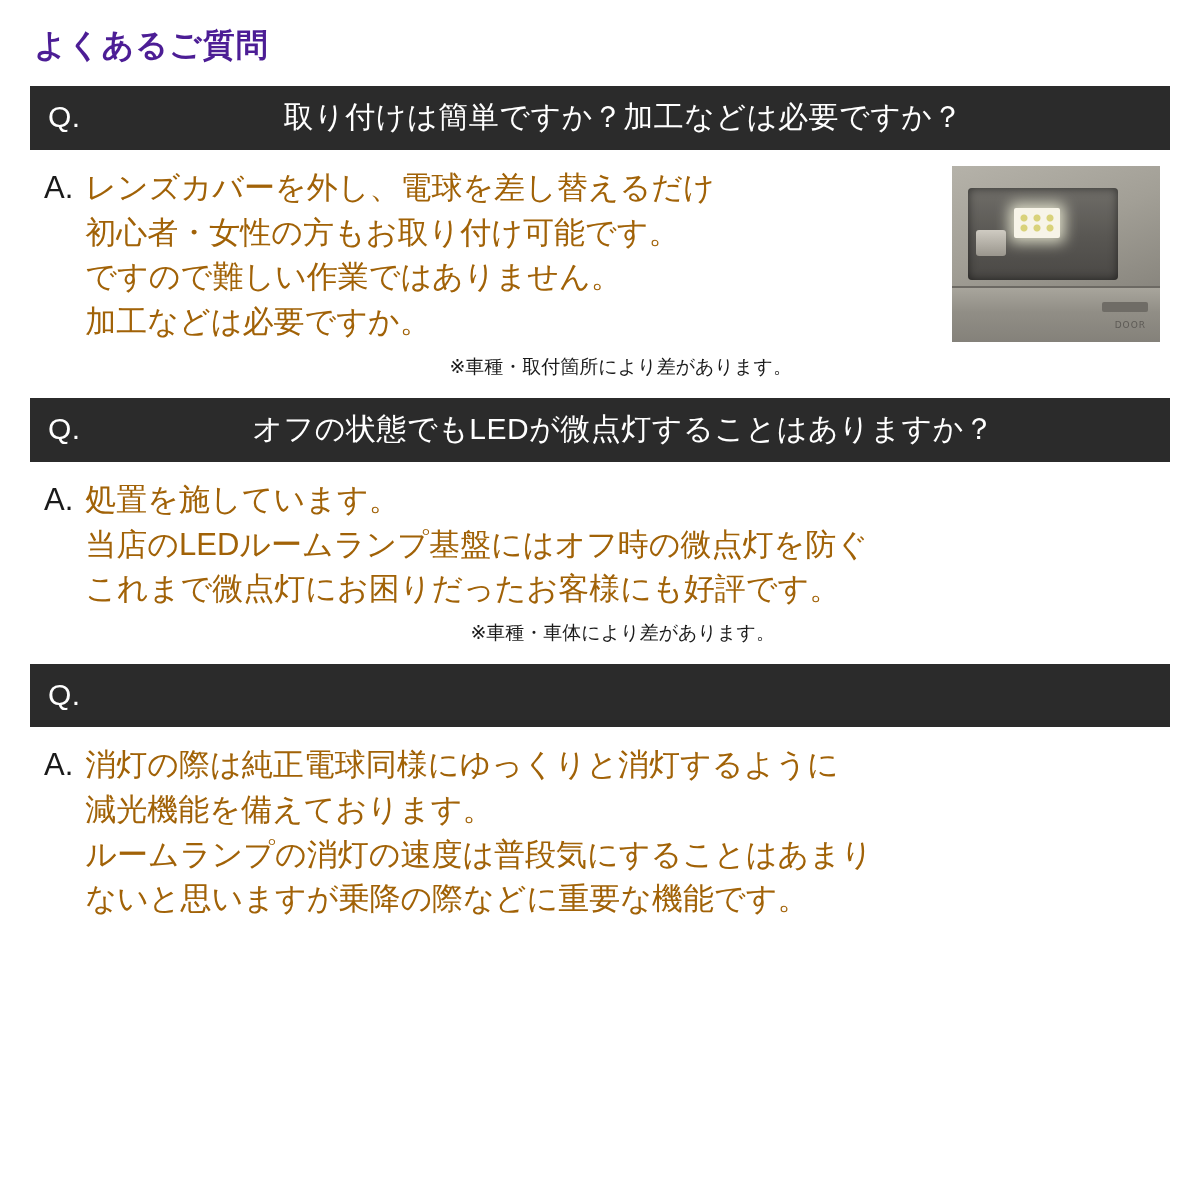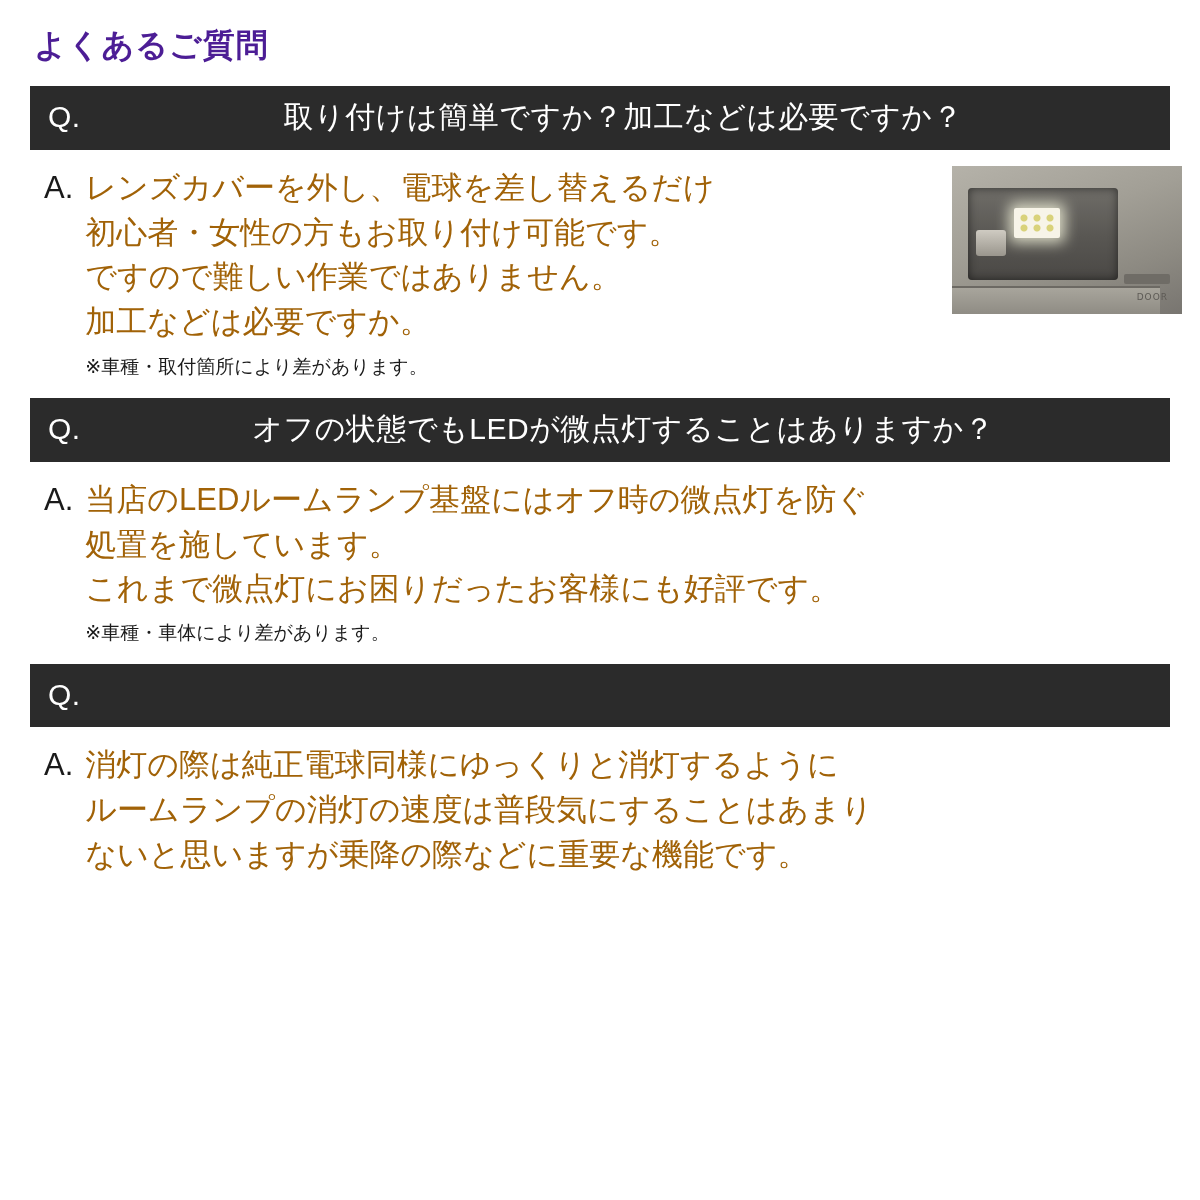--- a/index.html
+++ b/index.html
@@ -88,12 +88,11 @@
   }
   .photo {
     width: 208px;
-    height: 148px;
+    height: 176px;
     position: relative;
     overflow: hidden;
     background: #9d9b94;
     border: 0;
-    padding-left: 22px;
   }
   .photo .lamp-body {
     position: absolute;

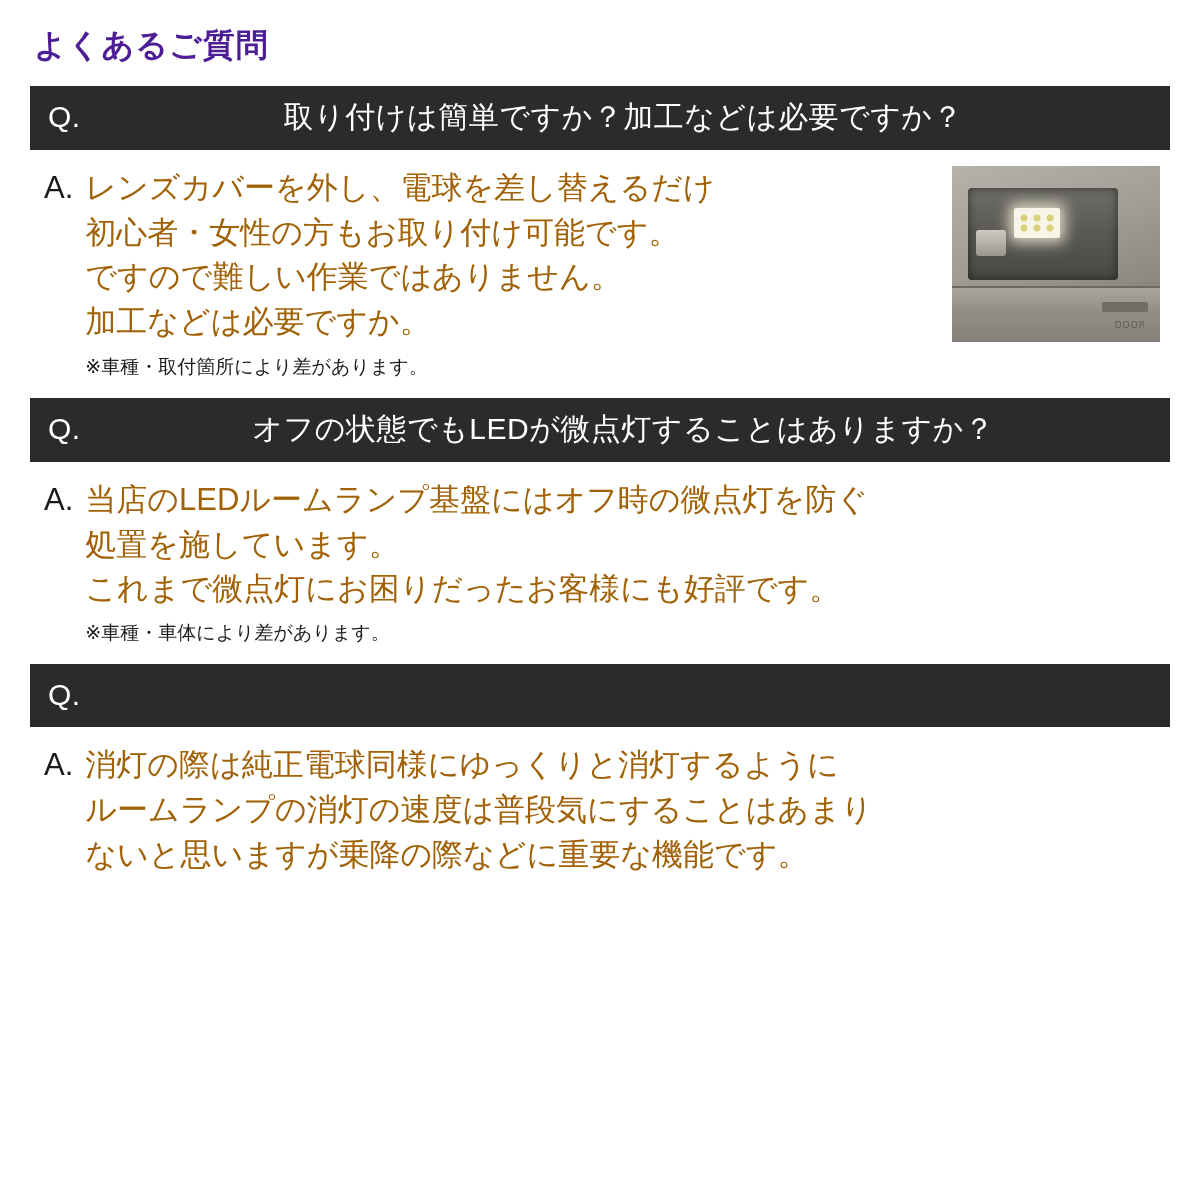--- a/index.html
+++ b/index.html
@@ -153,7 +153,7 @@
   .note {
     font-size: 19px;
     color: #1a1a1a;
-    text-align: left;
+    text-align: center;
     margin-top: 8px;
     white-space: nowrap;
   }

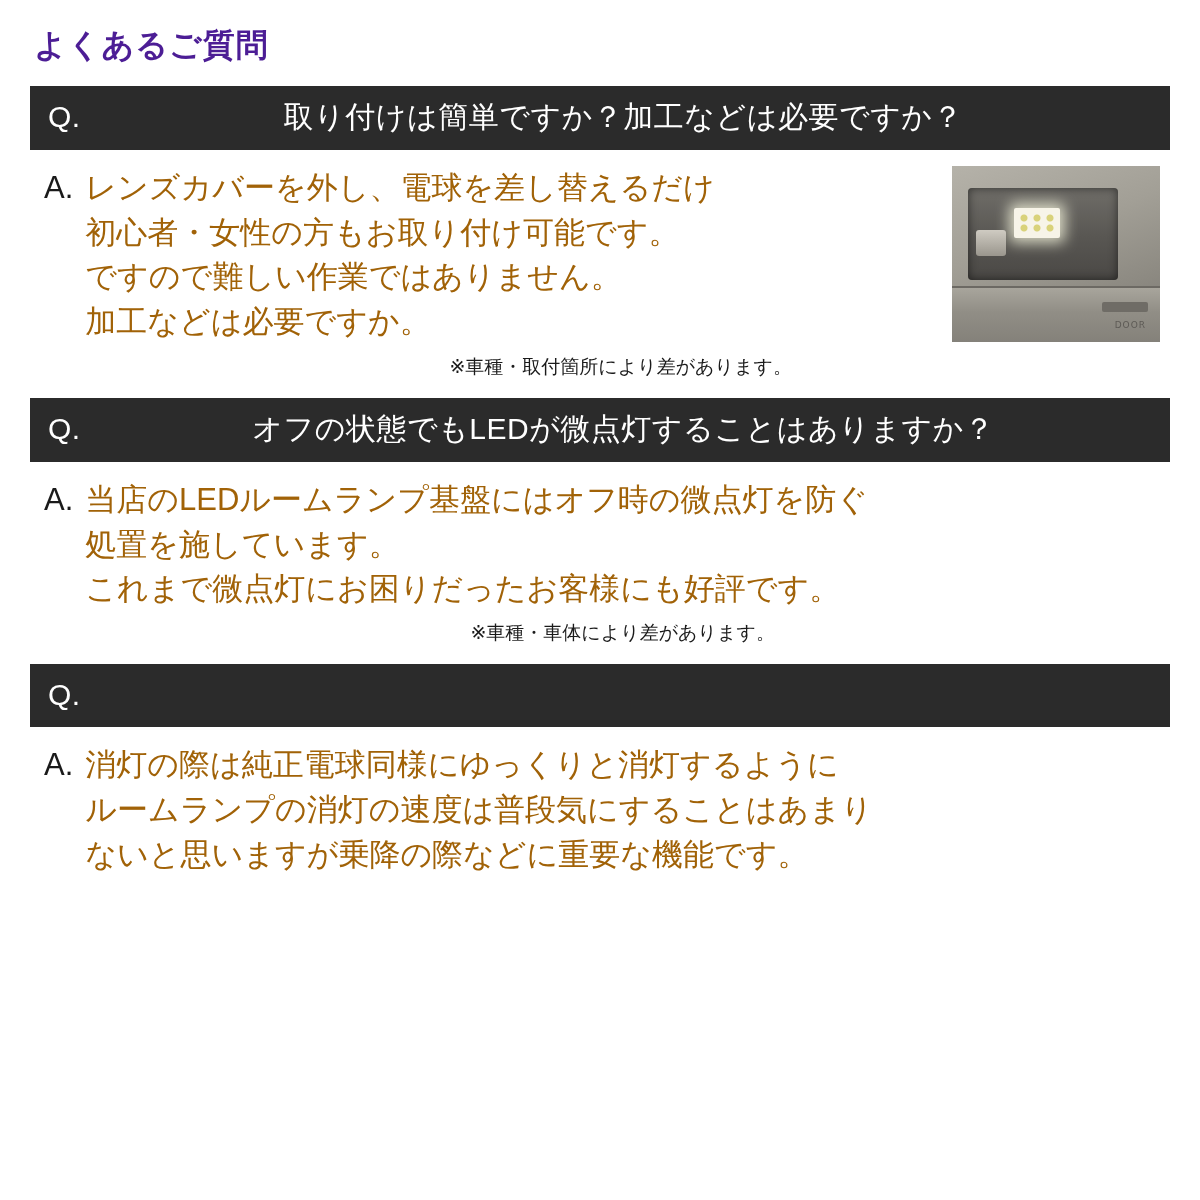--- a/index.html
+++ b/index.html
@@ -210,8 +210,8 @@
     <div class="a-block">
       <span class="a-mark">A.</span>
       <div class="a-body">
+        <div class="a-line">処置を施しています。</div>
         <div class="a-line">当店のLEDルームランプ基盤にはオフ時の微点灯を防ぐ</div>
-        <div class="a-line">処置を施しています。</div>
         <div class="a-line">これまで微点灯にお困りだったお客様にも好評です。</div>
         <div class="note">※車種・車体により差があります。</div>
       </div>

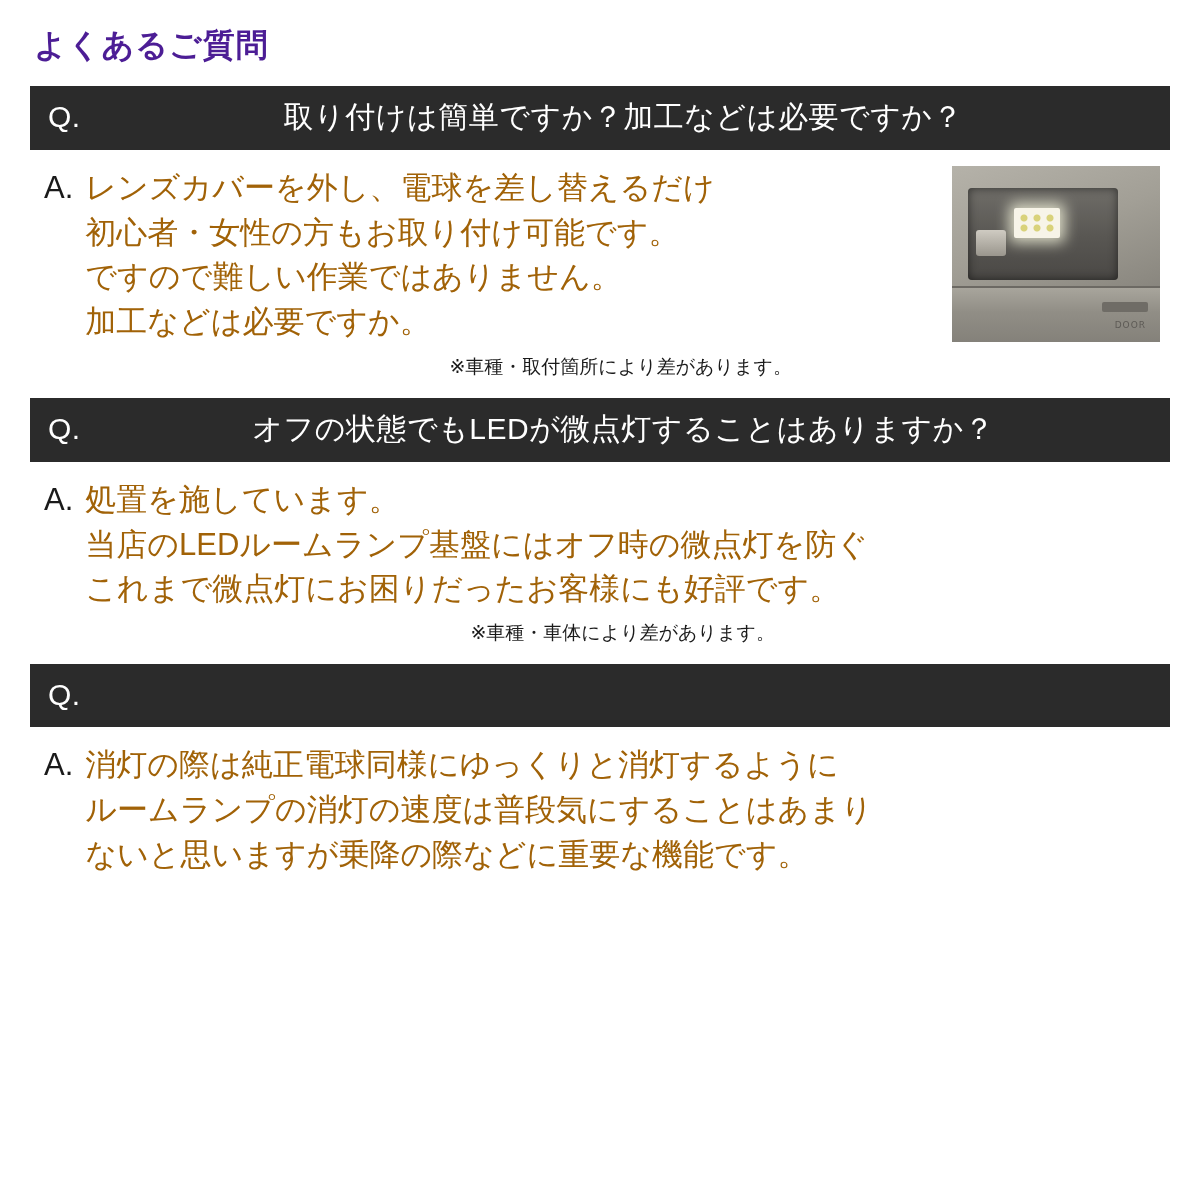--- a/index.html
+++ b/index.html
@@ -226,6 +226,7 @@
       <span class="a-mark">A.</span>
       <div class="a-body">
         <div class="a-line">消灯の際は純正電球同様にゆっくりと消灯するように</div>
+        <div class="a-line">減光機能を備えております。</div>
         <div class="a-line">ルームランプの消灯の速度は普段気にすることはあまり</div>
         <div class="a-line">ないと思いますが乗降の際などに重要な機能です。</div>
       </div>

